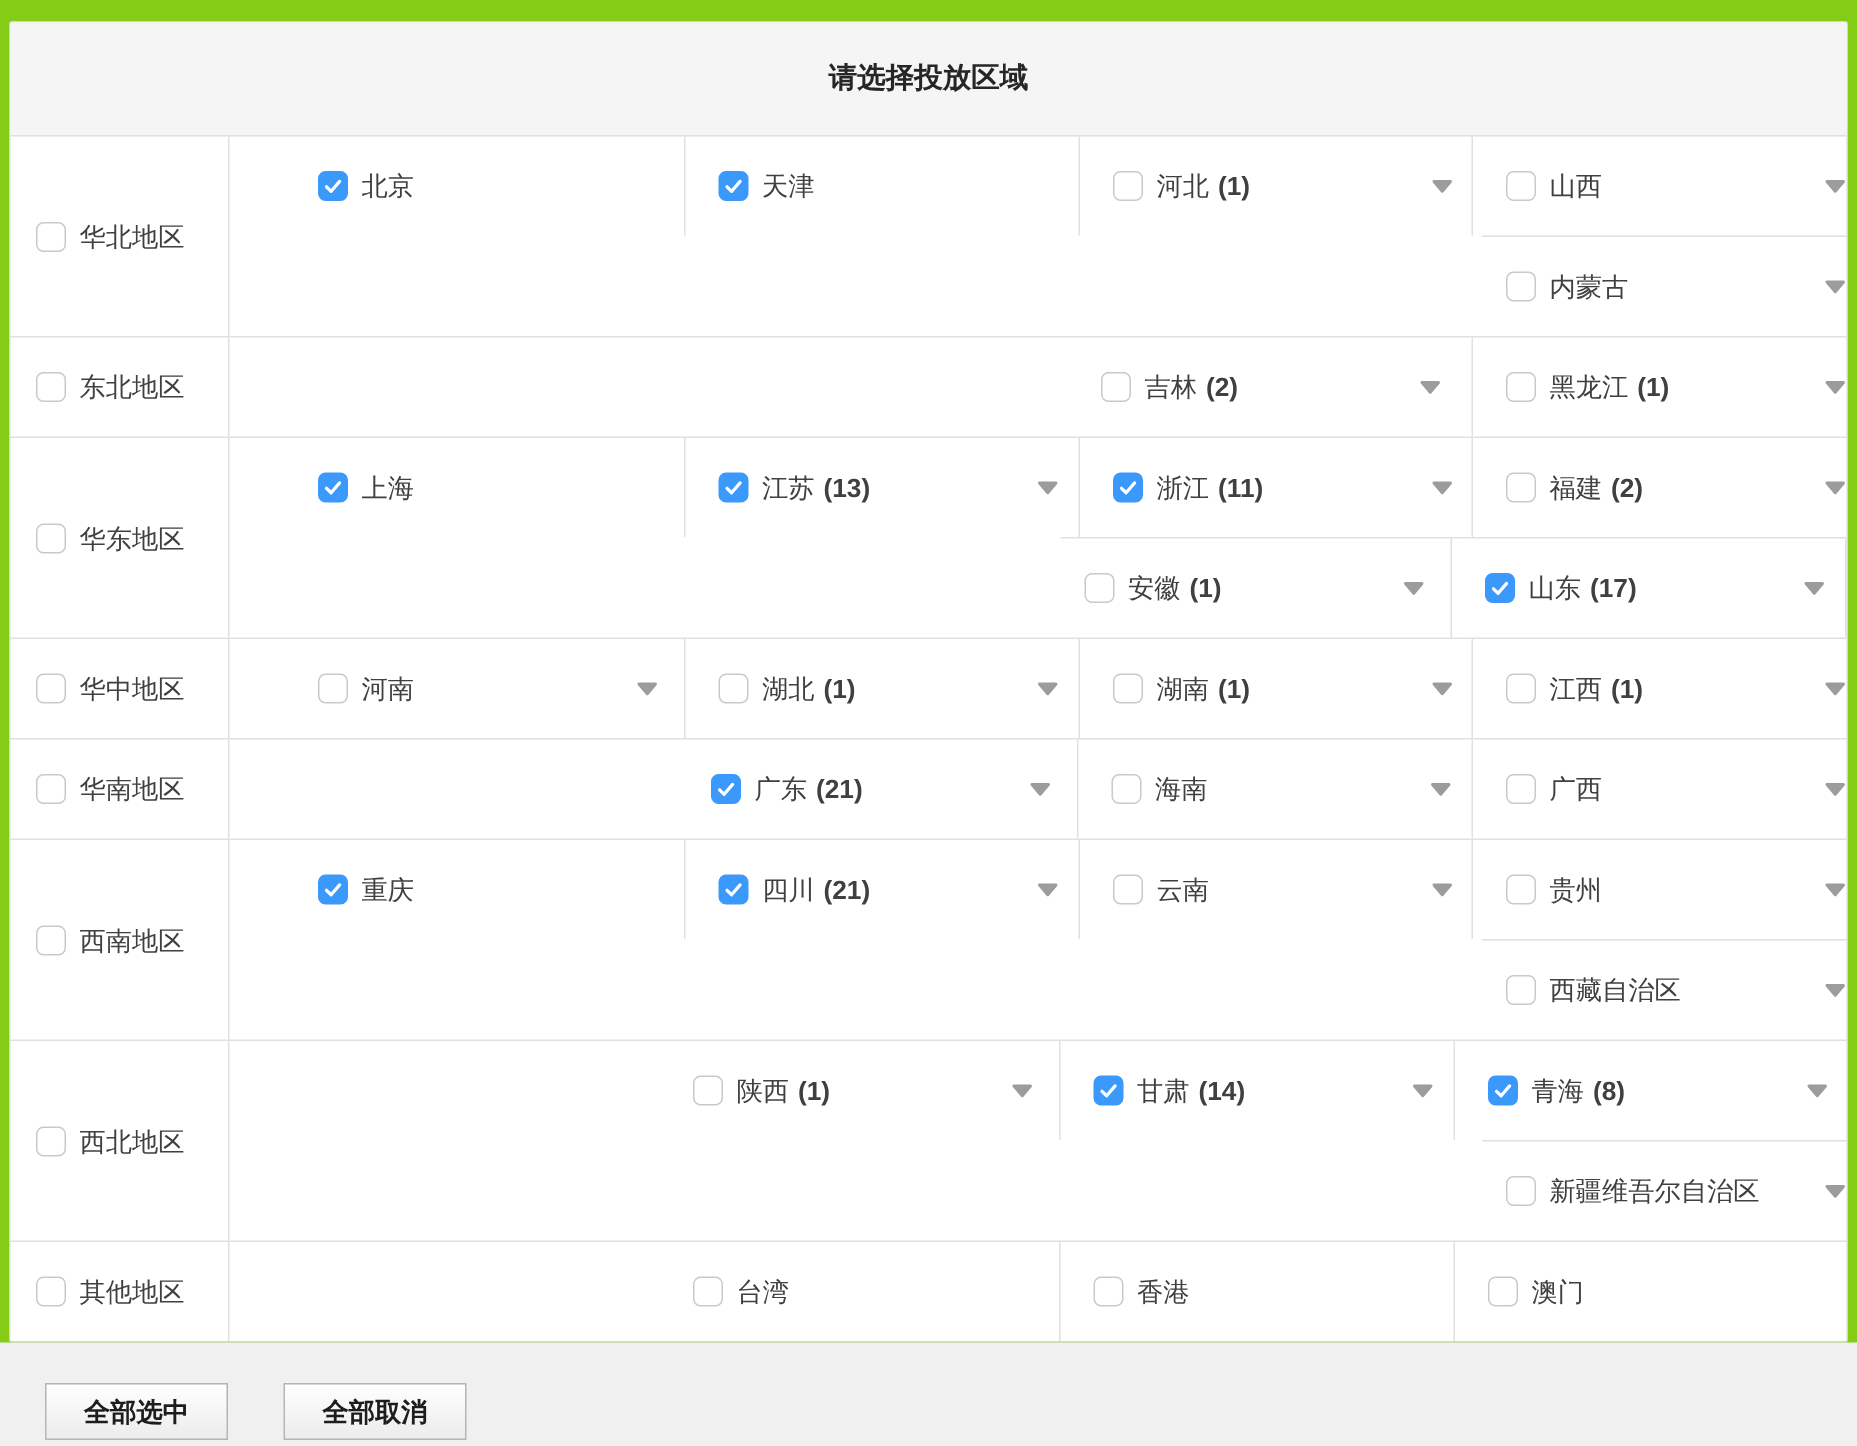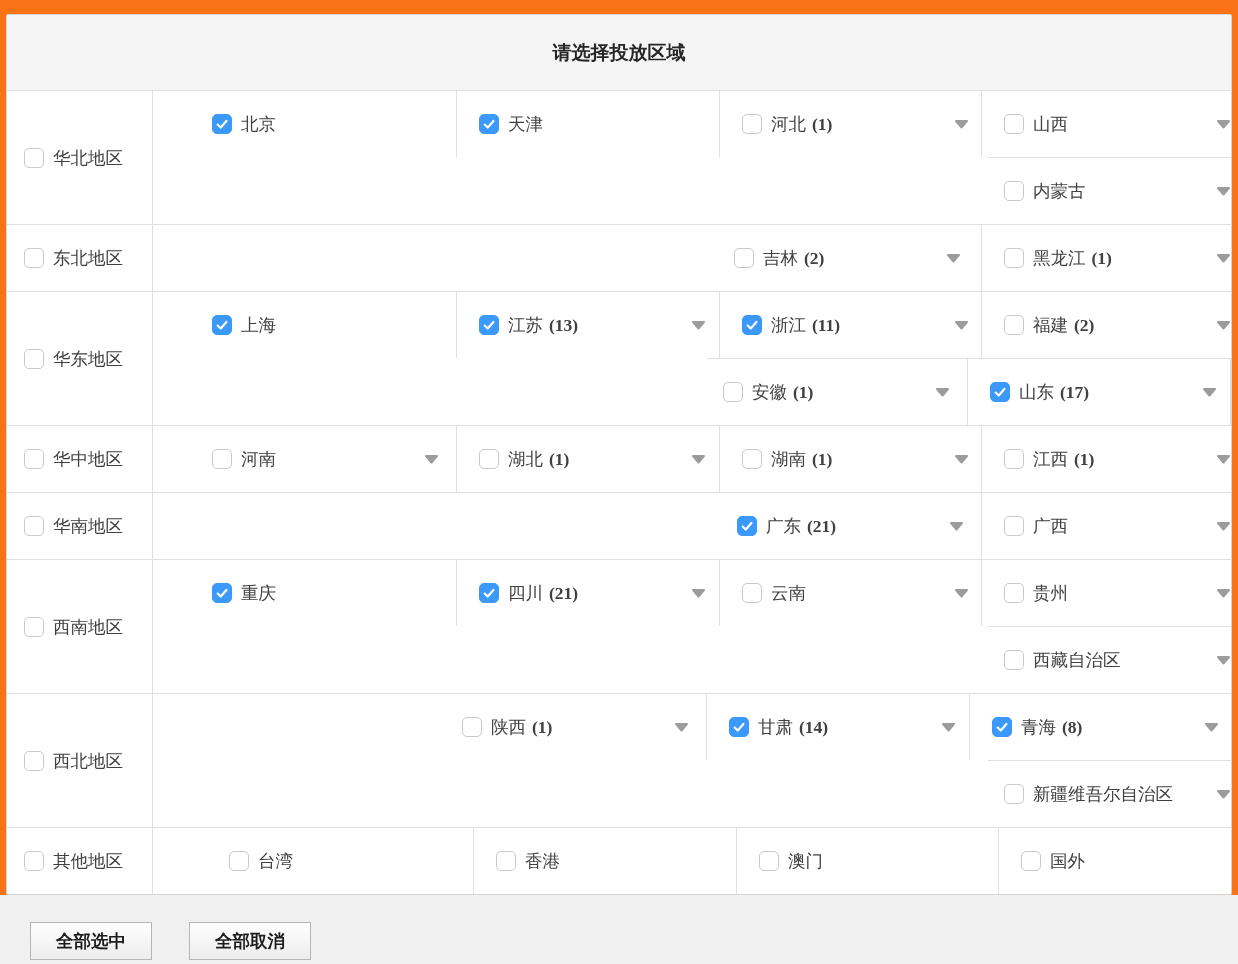--- a/index.html
+++ b/index.html
@@ -4,7 +4,7 @@
 <style>
   html,body{margin:0;padding:0;background:#fff;}
   .page{width:1238px;height:964px;position:relative;overflow:hidden;
-        font-family:Liberation Serif, serif;color:#404040;background:#f97316;}
+        font-family:Liberation Sans, sans-serif;color:#404040;background:#84cc16;}
   .panel{position:absolute;left:6px;top:14px;width:1224px;border:1px solid #d5d5d5;border-radius:2px;background:#fff;}
   .panel-header{height:75px;line-height:75px;text-align:center;background:#f5f5f5;
                 font-size:19px;font-weight:700;color:#262626;border-bottom:1px solid #e0e0e0;}

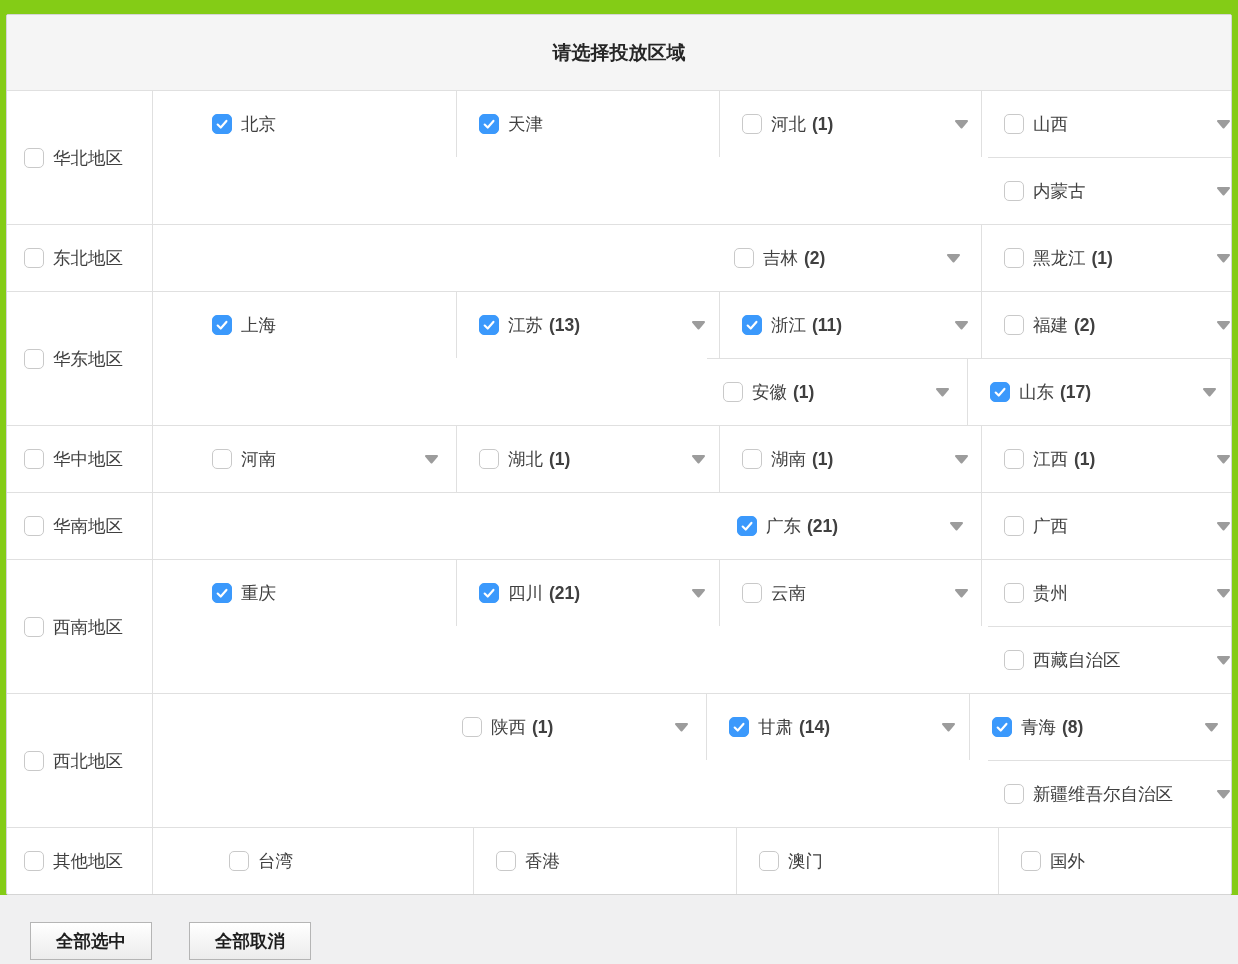--- a/index.html
+++ b/index.html
@@ -298,6 +298,15 @@
                   <path d="M2 2 L13 2 L7.5 8.5 Z" fill="#9c9c9c" stroke="#9c9c9c" stroke-width="2" stroke-linejoin="round"></path>
                 </svg>
               </div>
+              <div class="cell c1">
+                <span class="cb"></span>
+                <span class="txt">
+                  <span class="lbl">海南</span>
+                </span>
+                <svg viewBox="0 0 15 10" width="15" height="10" class="arrow">
+                  <path d="M2 2 L13 2 L7.5 8.5 Z" fill="#9c9c9c" stroke="#9c9c9c" stroke-width="2" stroke-linejoin="round"></path>
+                </svg>
+              </div>
               <div class="cell c2 span">
                 <span class="cb"></span>
                 <span class="txt">

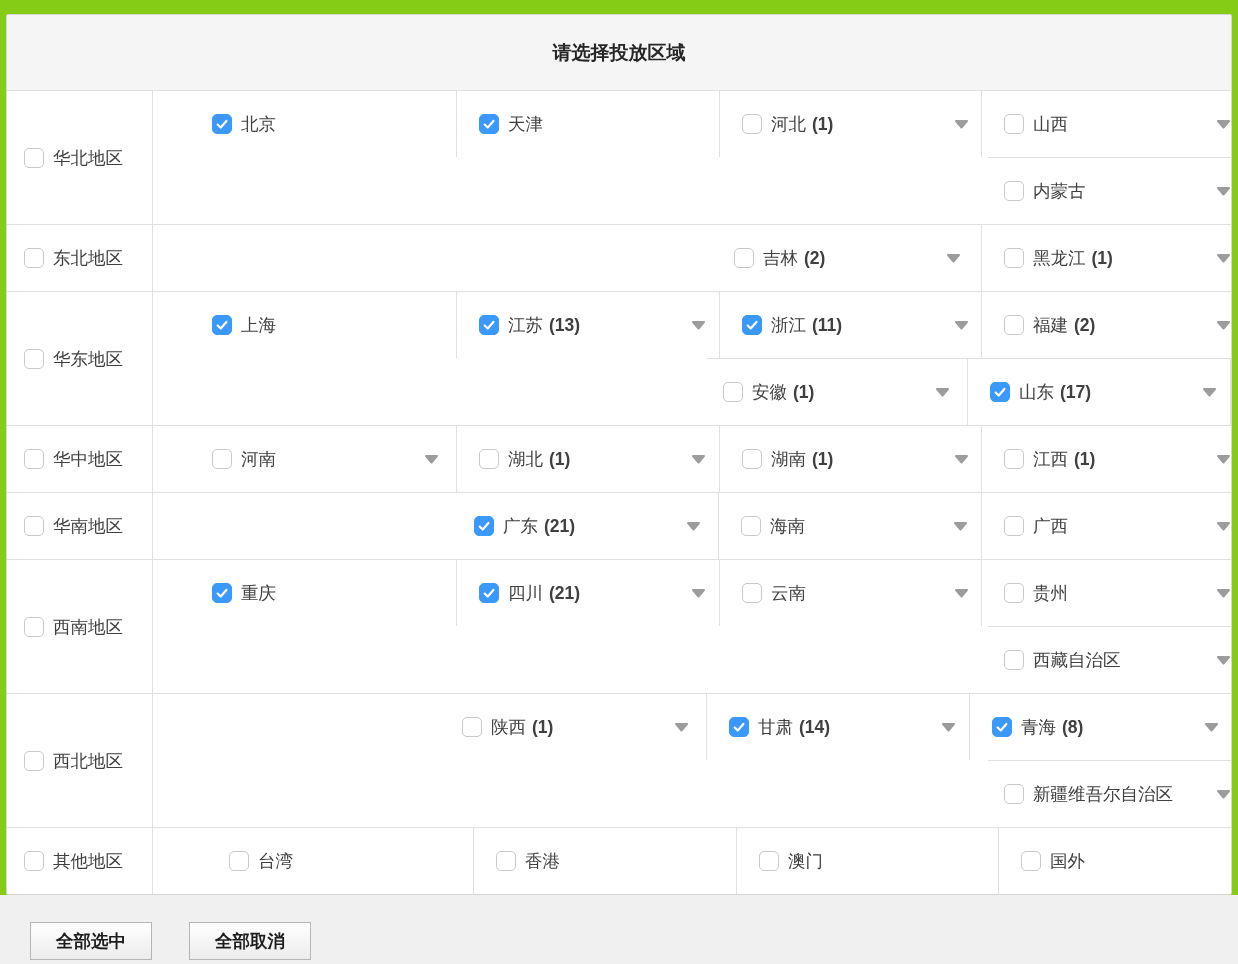--- a/index.html
+++ b/index.html
@@ -472,12 +472,6 @@
                   <span class="lbl">澳门</span>
                 </span>
               </div>
-              <div class="cell c3 span">
-                <span class="cb"></span>
-                <span class="txt">
-                  <span class="lbl">国外</span>
-                </span>
-              </div>
             </div>
           </div>
         </div>

